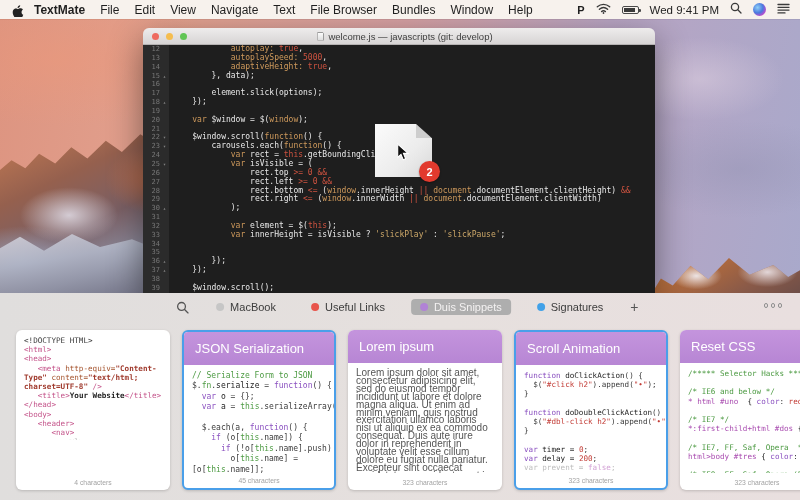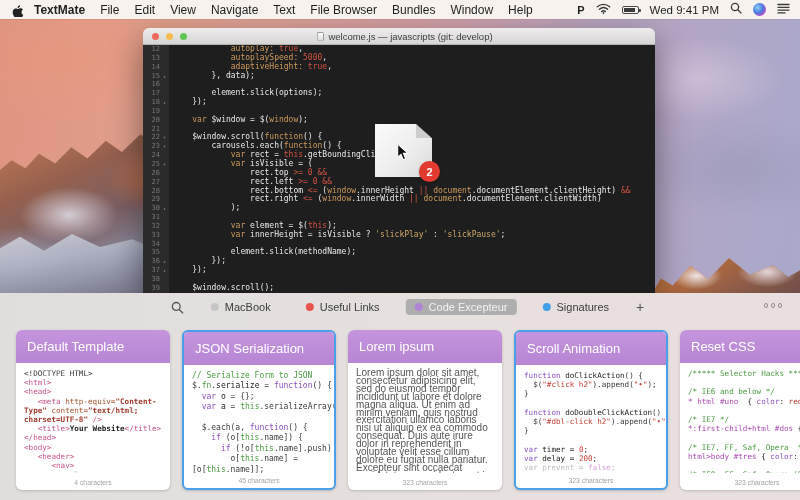--- a/index.html
+++ b/index.html
@@ -207,7 +207,7 @@
         <div class="cl"><span class="gut">32</span><span class="mk"></span><span class="ct"><span class="tk-pl">            </span><span class="tk-or">var</span><span class="tk-pl"> element = $(</span><span class="tk-rd">this</span><span class="tk-pl">);</span></span></div>
         <div class="cl"><span class="gut">33</span><span class="mk"></span><span class="ct"><span class="tk-pl">            </span><span class="tk-or">var</span><span class="tk-pl"> innerHeight = isVisible ? </span><span class="tk-st">'slickPlay'</span><span class="tk-pl"> : </span><span class="tk-st">'slickPause'</span><span class="tk-pl">;</span></span></div>
         <div class="cl"><span class="gut">34</span><span class="mk"></span><span class="ct"></span></div>
-        <div class="cl"><span class="gut">35</span><span class="mk"></span><span class="ct"><span class="tk-pl">            element.slick(methodName);</span></span></div>
+        <div class="cl"><span class="gut">35</span><span class="mk"></span></div>
         <div class="cl"><span class="gut">36</span><span class="mk">▴</span><span class="ct"><span class="tk-pl">        });</span></span></div>
         <div class="cl"><span class="gut">37</span><span class="mk">▴</span><span class="ct"><span class="tk-pl">    });</span></span></div>
         <div class="cl"><span class="gut">38</span><span class="mk"></span><span class="ct"></span></div>

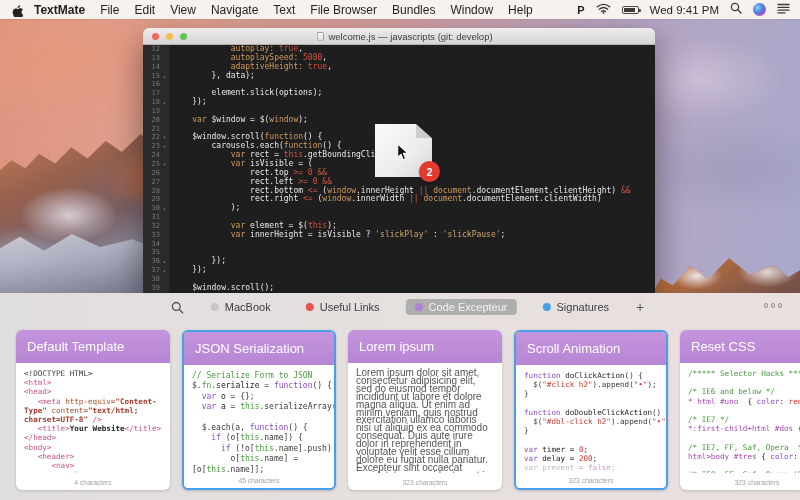--- a/index.html
+++ b/index.html
@@ -244,7 +244,7 @@
             </div>
             <div class="tab sel">
               <span class="dot" style="background: rgb(177, 131, 214);"></span>
-              <span>Code Excepteur</span>
+              <span>Duis Snippets</span>
             </div>
             <div class="tab">
               <span class="dot" style="background: rgb(65, 161, 232);"></span>

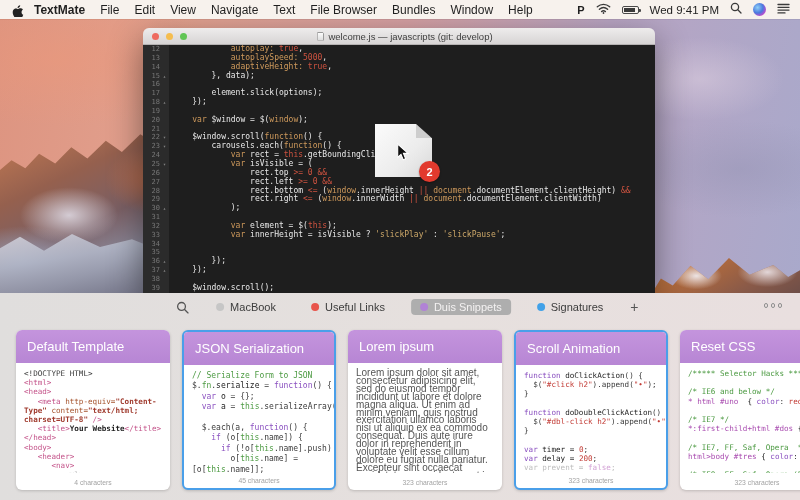--- a/index.html
+++ b/index.html
@@ -261,7 +261,6 @@
     </div>
     <div class="cards" id="cards">
         <div class="card card-0">
-          <div class="chead">Default Template</div>
           <div class="cbody">
             <div class="cln"><span class="tk-pl">&lt;!DOCTYPE HTML&gt;</span></div>
             <div class="cln"><span class="tk-tag">&lt;html&gt;</span></div>

